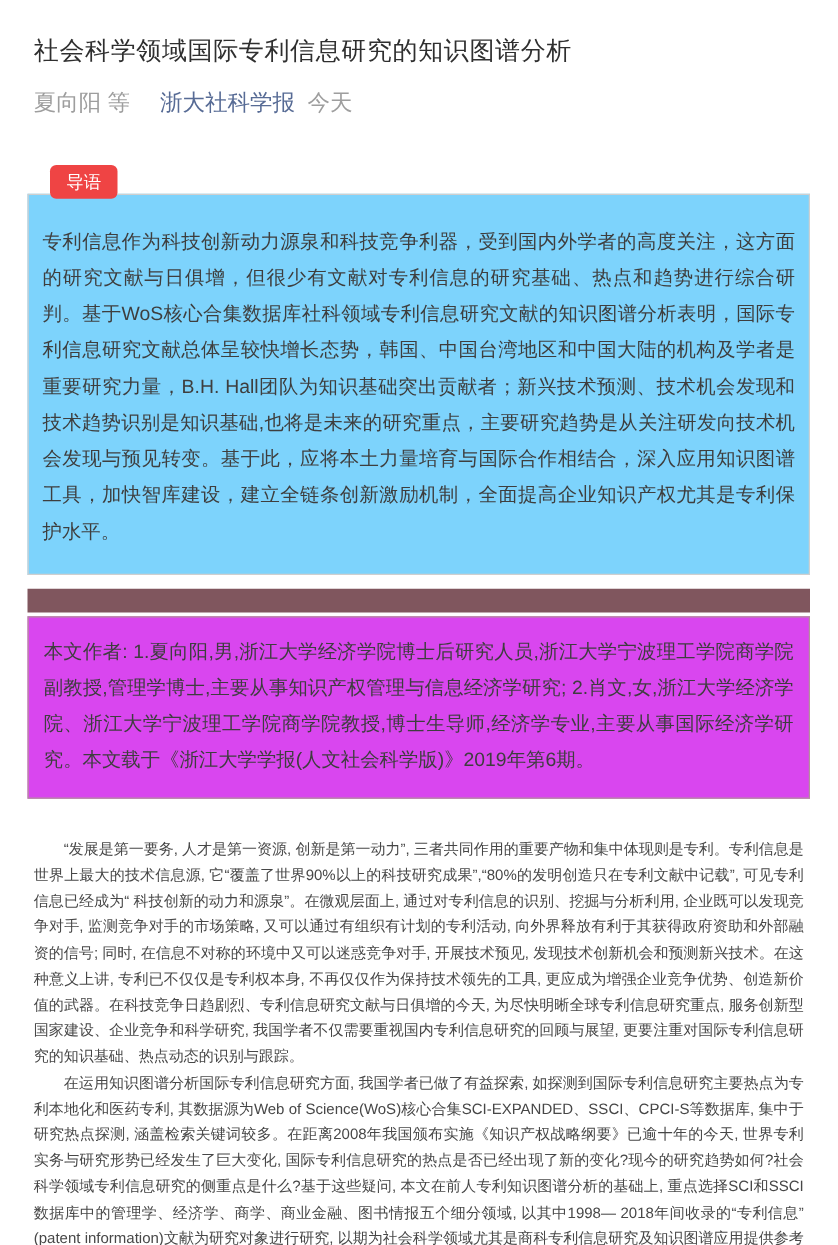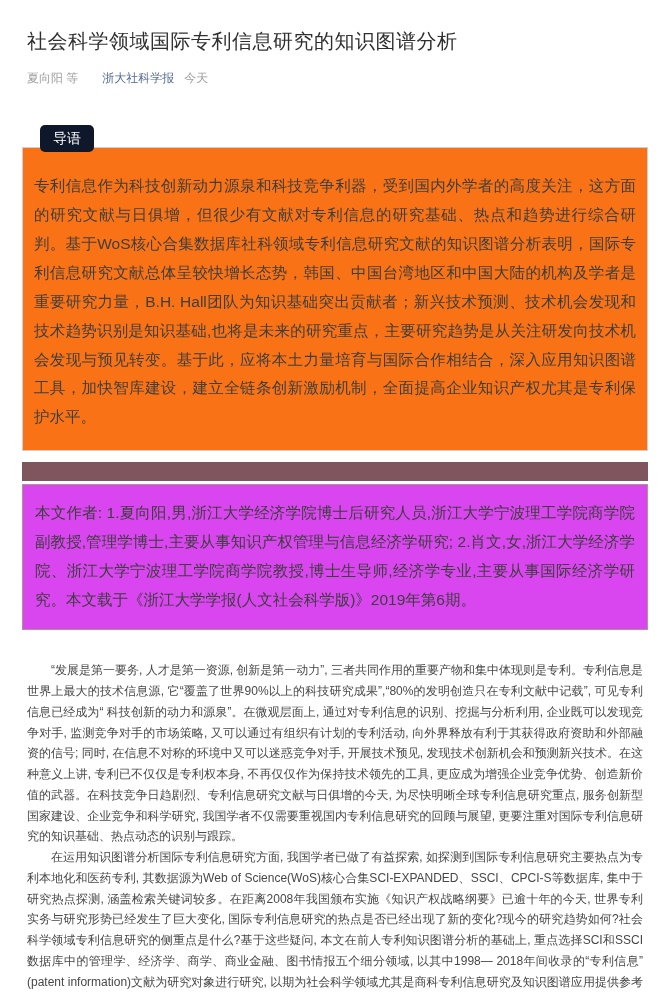--- a/index.html
+++ b/index.html
@@ -27,7 +27,7 @@
     display: flex;
     align-items: center;
     margin-top: 16px;
-    font-size: 12px;
+    font-size: 18px;
     line-height: 1.3;
   }
   .byline-author { color: #9e9e9e; }

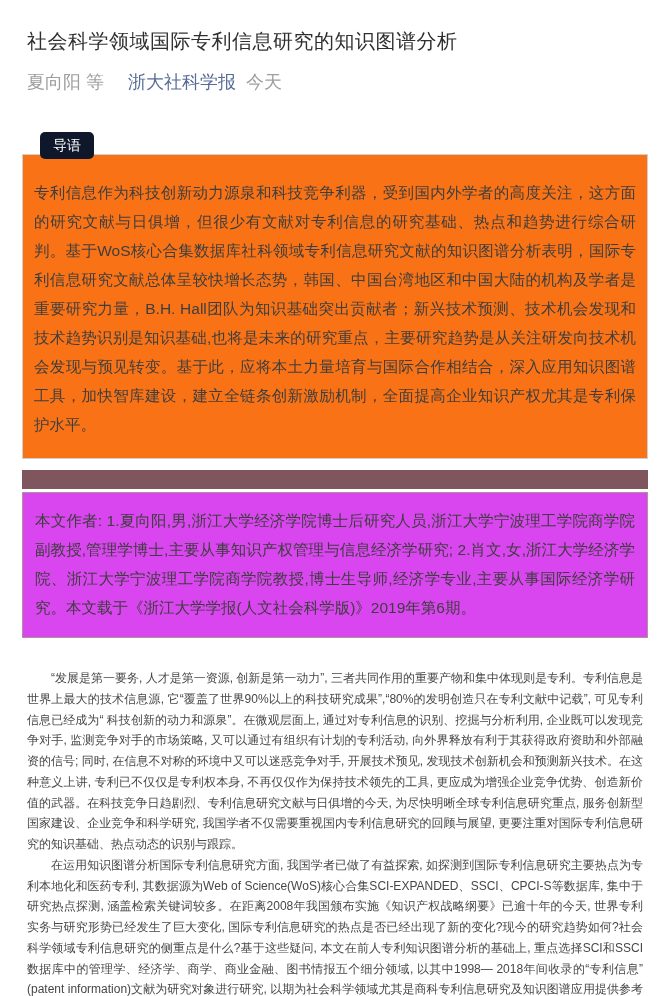--- a/index.html
+++ b/index.html
@@ -49,7 +49,7 @@
     z-index: 2;
     margin-left: 18px;
     margin-bottom: -13px;
-    background: #0f172a;
+    background: #ef4444;
     color: #ffffff;
     font-size: 14px;
     line-height: 1;

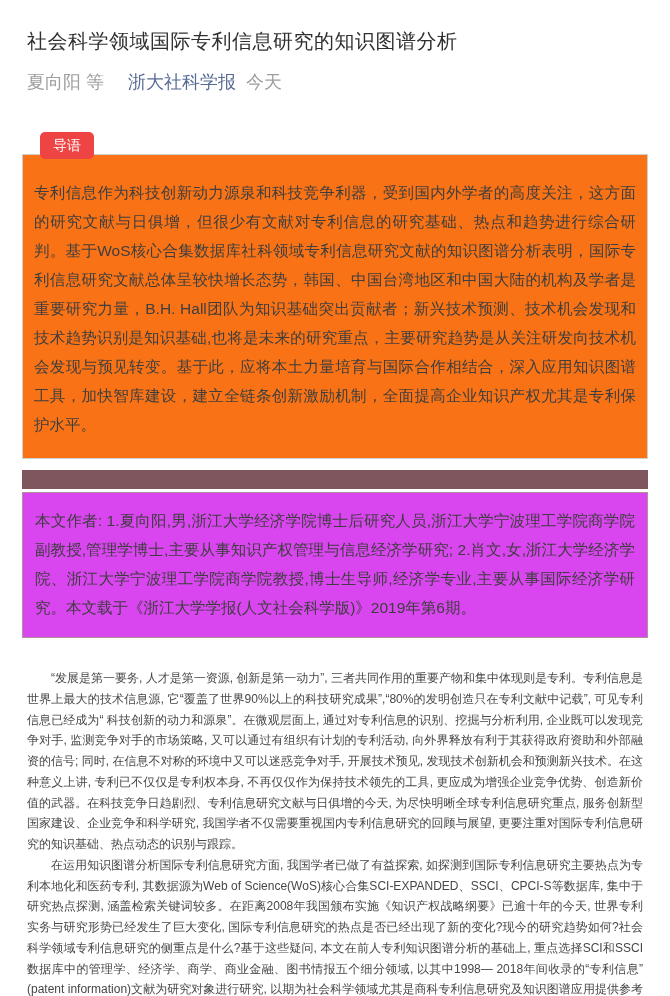--- a/index.html
+++ b/index.html
@@ -57,7 +57,7 @@
     border-radius: 5px;
   }
   .lead-box {
-    background: #f97316;
+    background: #7dd3fc;
     border: 1px solid #cfcfcf;
     padding: 24px 11px 18px 11px;
     font-size: 15.5px;

